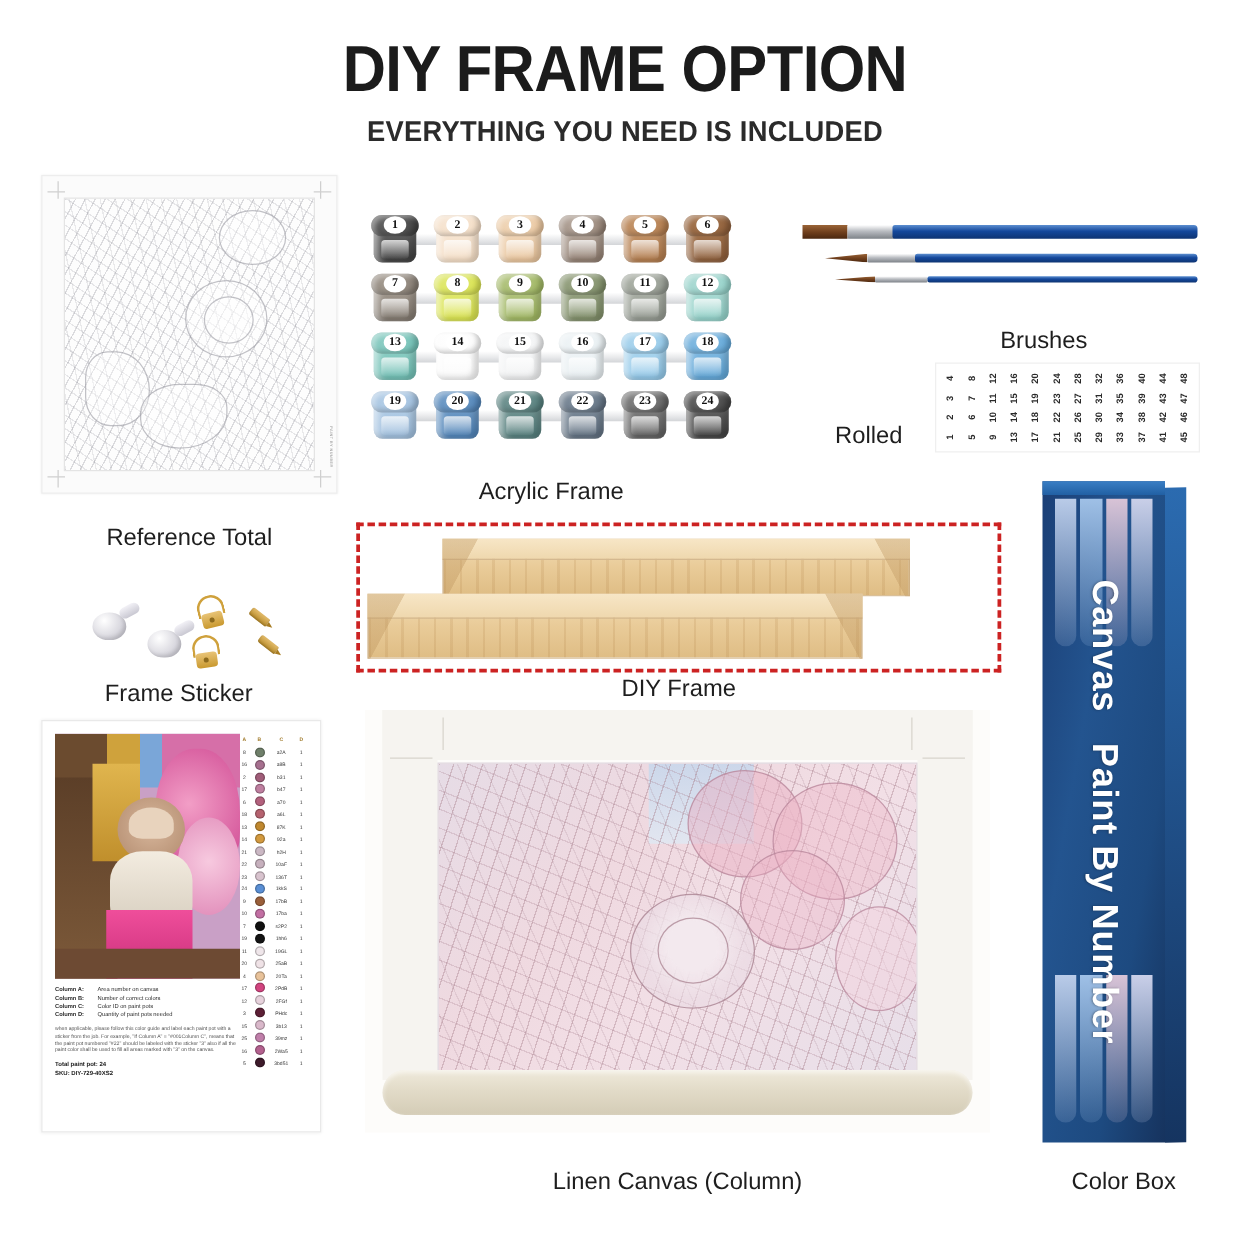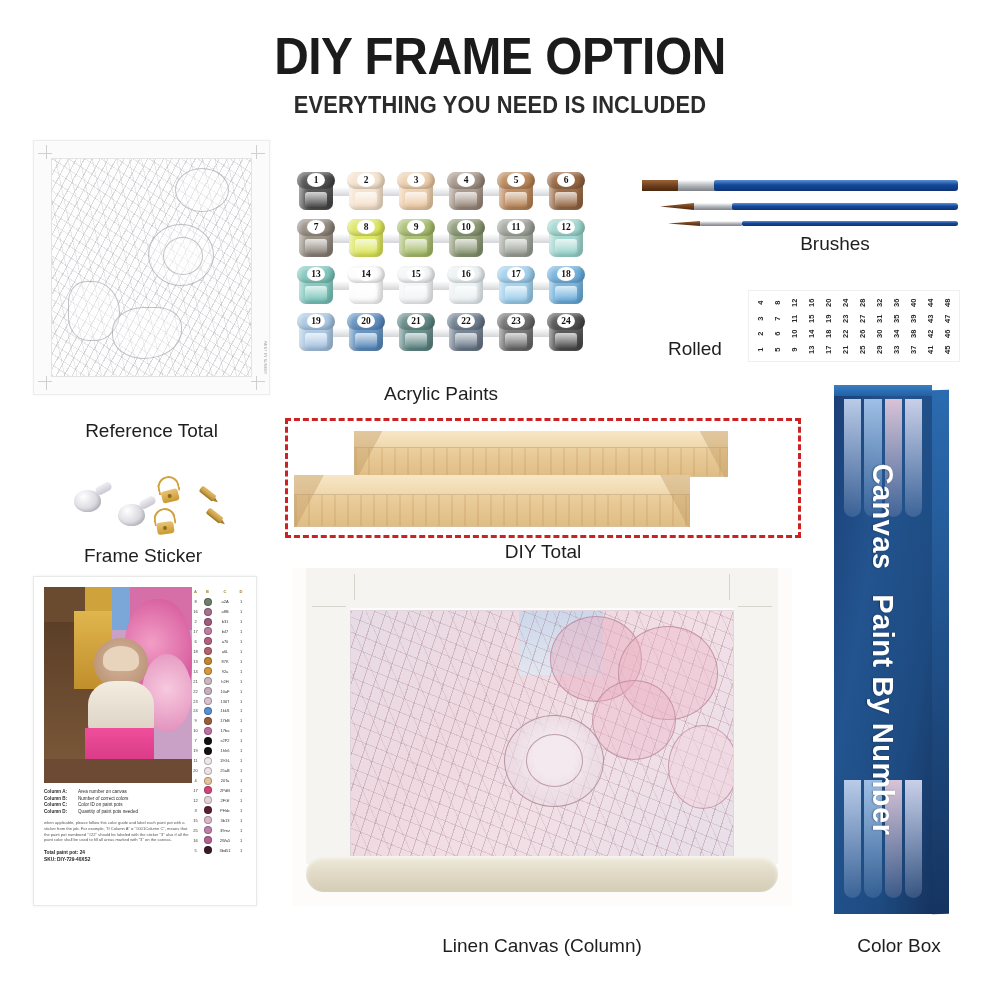--- a/index.html
+++ b/index.html
@@ -507,7 +507,7 @@
       <div class="handle" style="width:216px;"></div>
     </div>
   </div>
-  <div class="caption" style="left:760px; top:233px; width:150px;">Brushes</div>
+  <div class="caption" style="left:760px; top:262px; width:150px;">Brushes</div>
 
   <div id="sticker">
       <span>4</span>

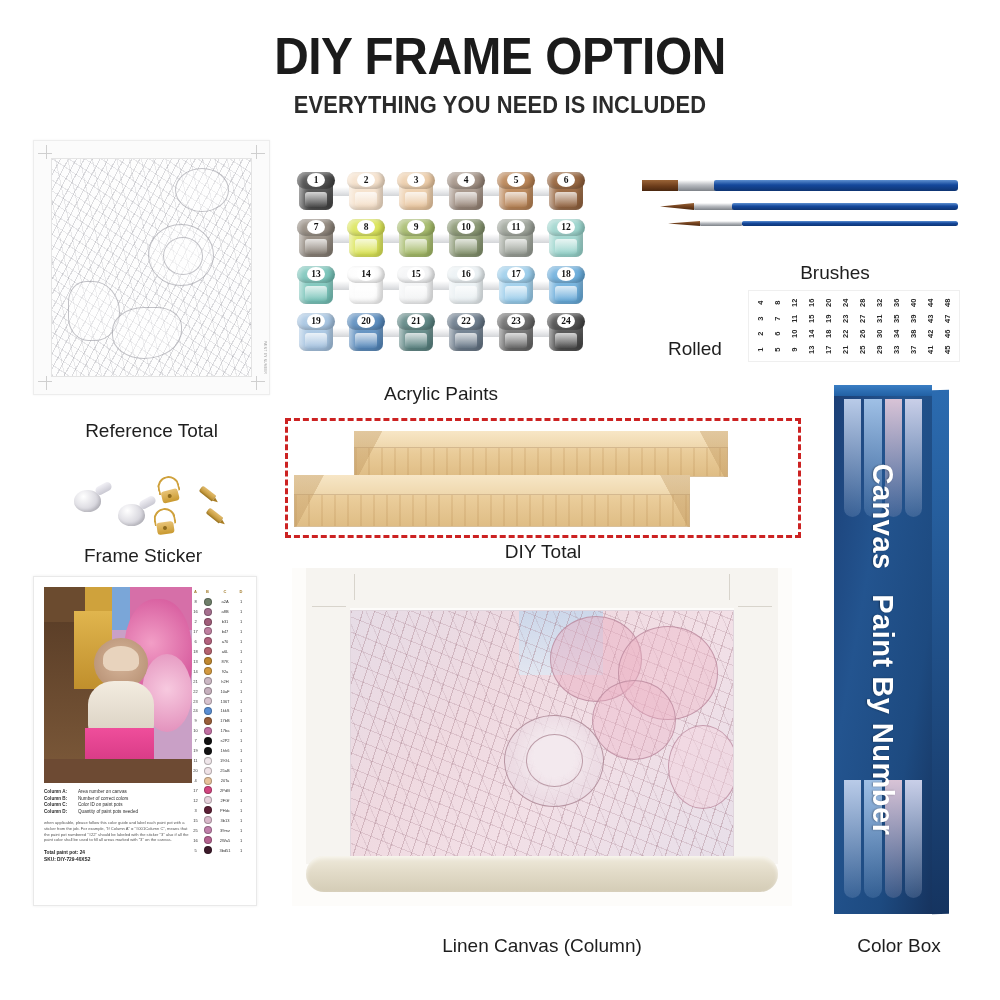--- a/index.html
+++ b/index.html
@@ -488,7 +488,7 @@
         </div>
       </div>
     </div>
-  <div class="caption" style="left:296px; top:383px; width:290px;">Acrylic Paints</div>
+  <div class="caption" style="left:296px; top:383px; width:290px;">Acrylic Frame</div>
 
   <div id="brushes">
     <div class="brush" style="left:22px; top:2px; width:316px; height:11px;">

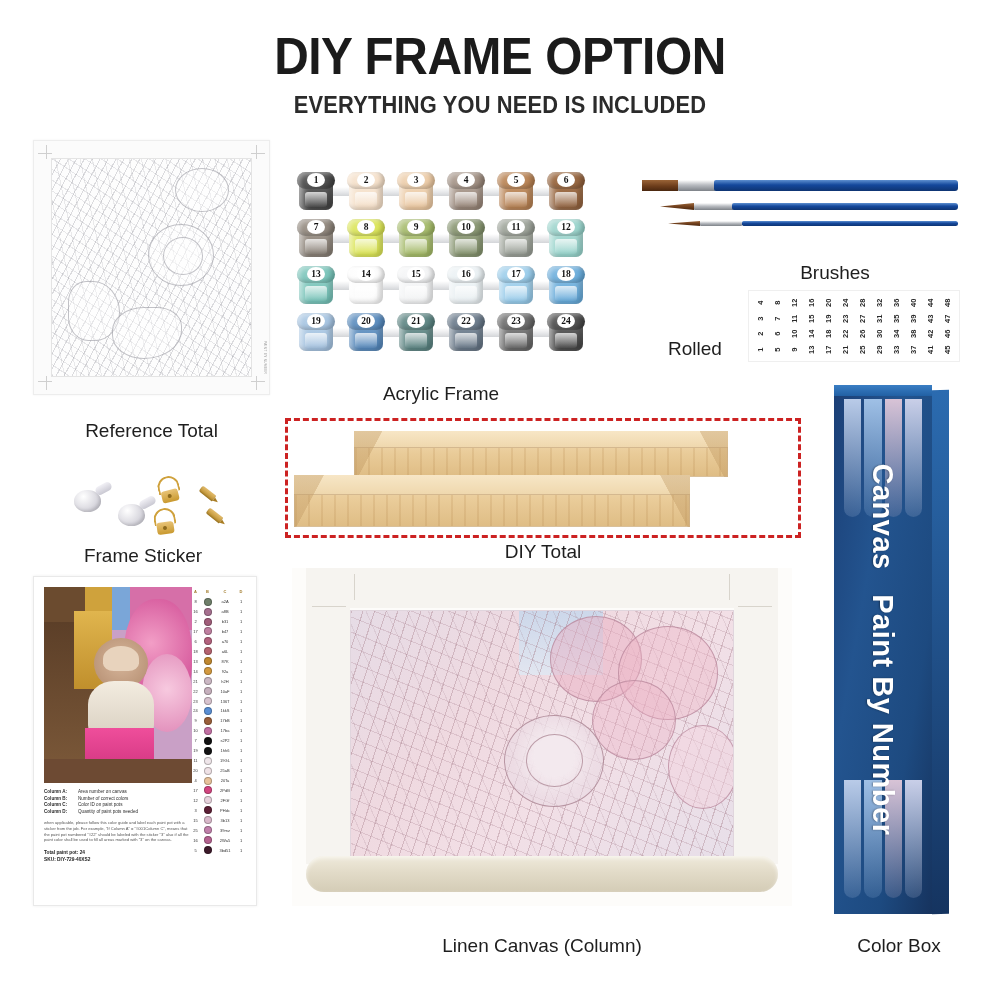--- a/index.html
+++ b/index.html
@@ -575,7 +575,7 @@
         <div class="miterR"></div>
     </div>
   </div>
-  <div class="caption" style="left:285px; top:541px; width:516px;">DIY Total</div>
+  <div class="caption" style="left:285px; top:541px; width:516px;">DIY Frame</div>
 
   <div id="hangers">
     <div class="plastic-hanger" style="left:14px; top:22px;"></div>

